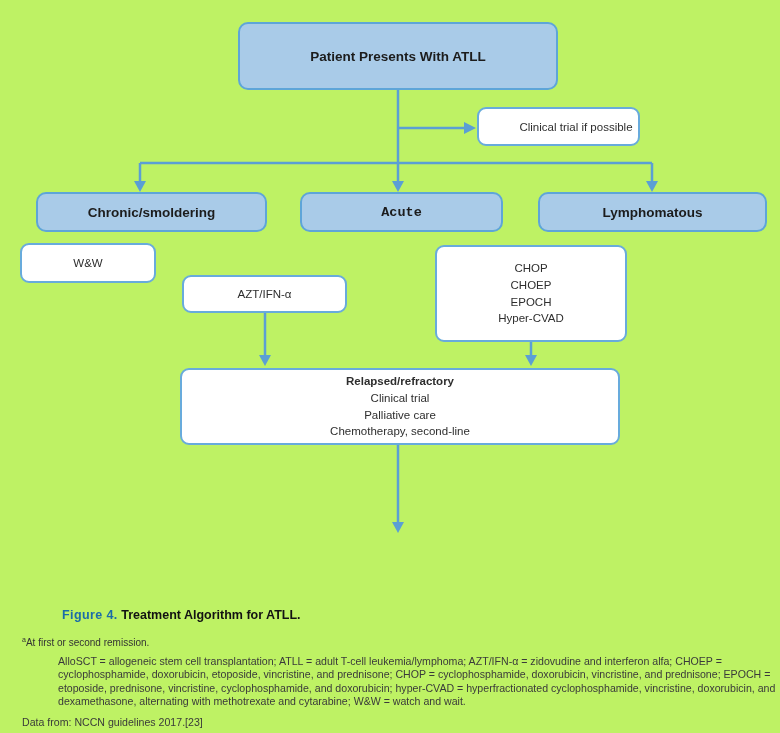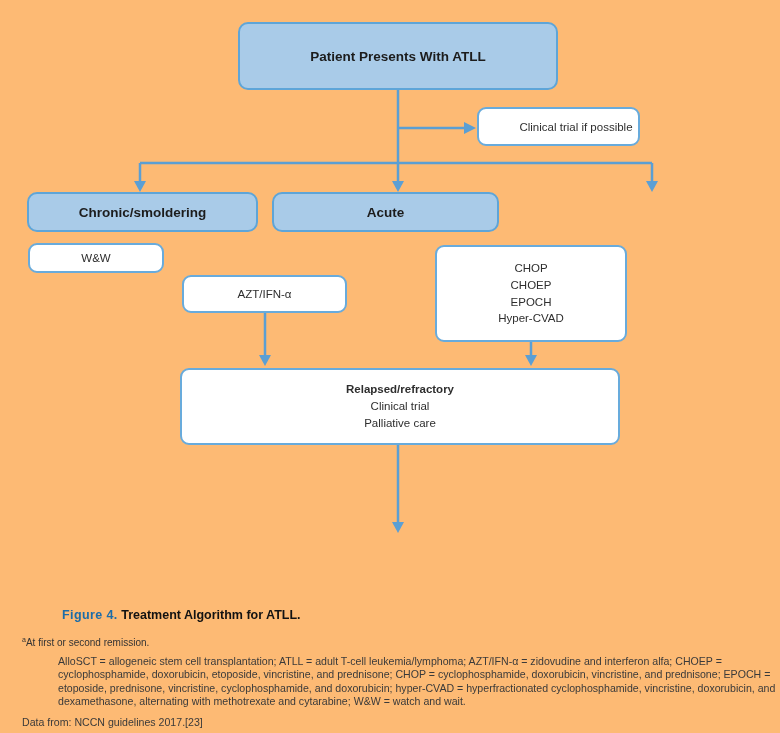--- a/index.html
+++ b/index.html
@@ -4,7 +4,7 @@
 <style>
   html, body { margin:0; padding:0; background:#ffffff; }
   .canvas {
-    position:relative; width:780px; height:733px; background:#fdba74;
+    position:relative; width:780px; height:733px; background:#bef264;
     font-family:"Liberation Sans", sans-serif; overflow:hidden;
   }
   svg.wires { position:absolute; left:0; top:0; width:780px; height:733px; }

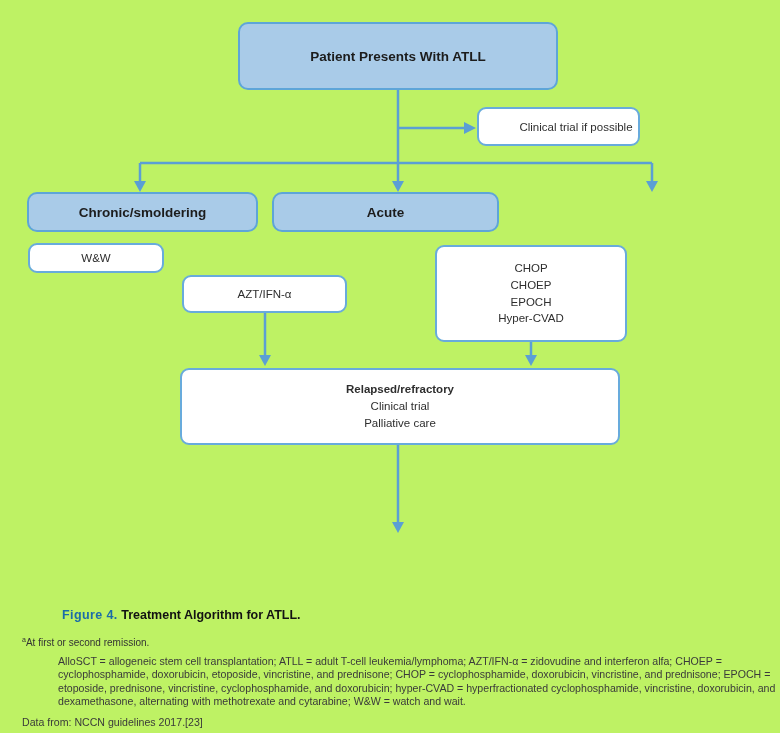--- a/index.html
+++ b/index.html
@@ -68,7 +68,7 @@
 
   <div class="node white" style="left:477px; top:107px; width:163px; height:39px;padding-left:35px;">Clinical trial if possible</div>
 
-  <div class="node blue" style="left:27px; top:192px; width:231px; height:40px;">Chronic/smoldering</div>
+  <div class="node blue" style="left:36px; top:192px; width:231px; height:40px;">Chronic/smoldering</div>
 
   <div class="node blue" style="left:272px; top:192px; width:227px; height:40px;">Acute</div>
 

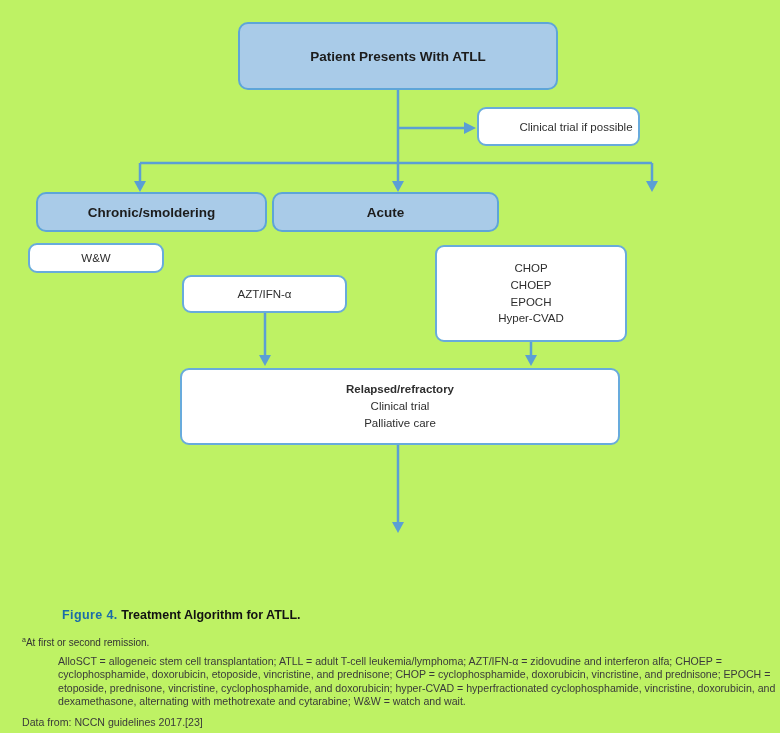--- a/index.html
+++ b/index.html
@@ -70,7 +70,7 @@
 
   <div class="node blue" style="left:36px; top:192px; width:231px; height:40px;">Chronic/smoldering</div>
 
-  <div class="node blue" style="left:272px; top:192px; width:227px; height:40px;">Acute</div>
+  <div class="node blue" style="left:300px; top:192px; width:203px; height:40px;font-family:Liberation Mono, monospace;">Acute</div>
 
 
   <div class="node white" style="left:28px; top:243px; width:136px; height:30px;">W&amp;W</div>

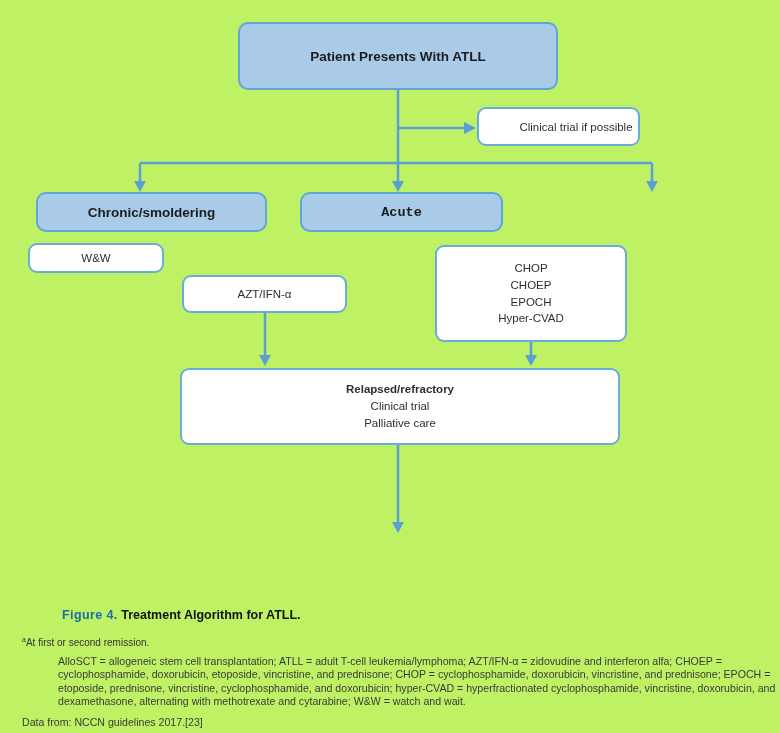--- a/index.html
+++ b/index.html
@@ -72,6 +72,7 @@
 
   <div class="node blue" style="left:300px; top:192px; width:203px; height:40px;font-family:Liberation Mono, monospace;">Acute</div>
 
+  <div class="node blue" style="left:538px; top:192px; width:229px; height:40px;">Lymphomatous</div>
 
   <div class="node white" style="left:28px; top:243px; width:136px; height:30px;">W&amp;W</div>
 

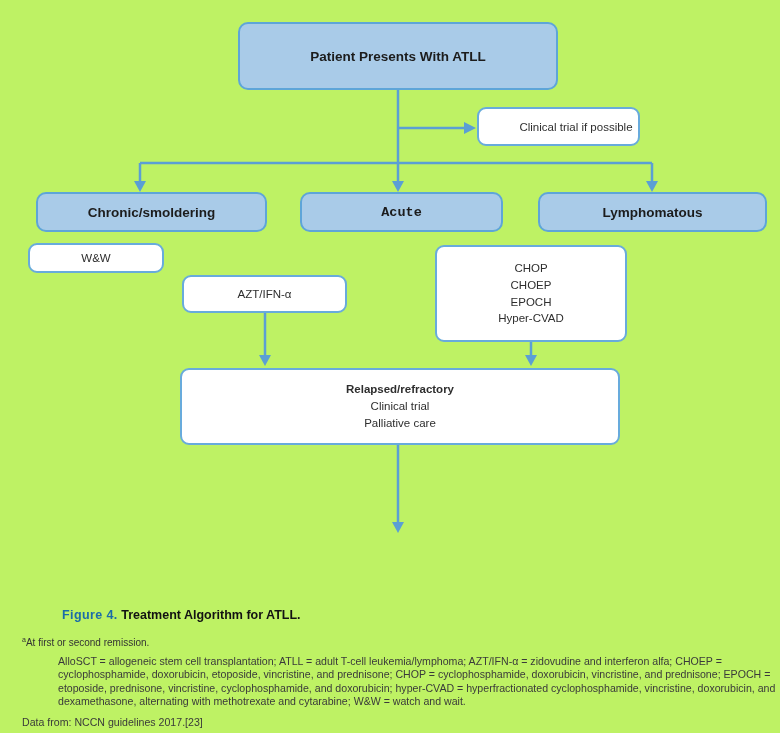--- a/index.html
+++ b/index.html
@@ -74,7 +74,7 @@
 
   <div class="node blue" style="left:538px; top:192px; width:229px; height:40px;">Lymphomatous</div>
 
-  <div class="node white" style="left:28px; top:243px; width:136px; height:30px;">W&amp;W</div>
+  <div class="node white" style="left:20px; top:243px; width:136px; height:40px;">W&amp;W</div>
 
   <div class="node white" style="left:182px; top:243px; width:165px; height:38px;margin-top:32px;">AZT/IFN-α</div>
 

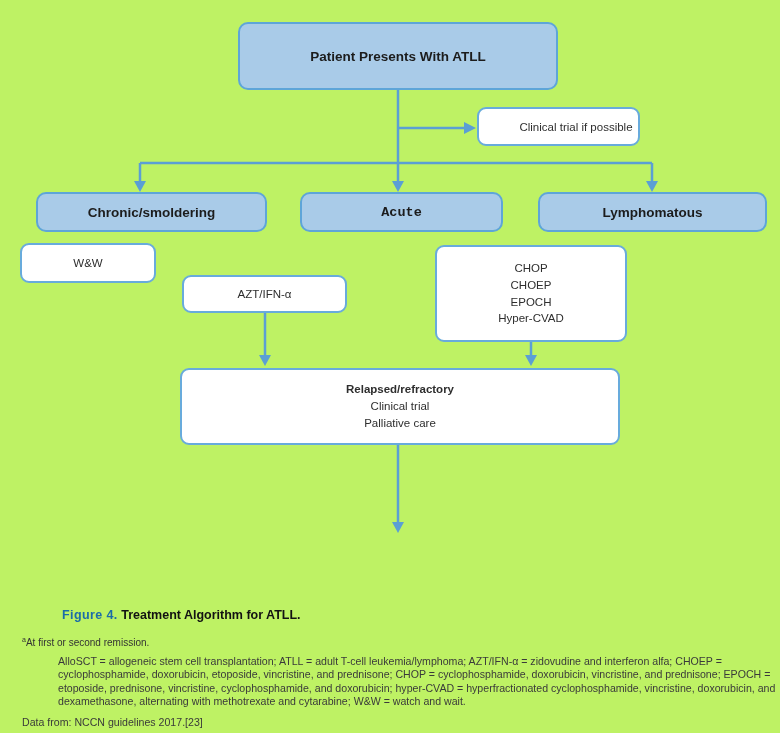--- a/index.html
+++ b/index.html
@@ -89,6 +89,7 @@
     <div class="title">Relapsed/refractory</div>
     <div>Clinical trial</div>
     <div>Palliative care</div>
+    <div>Chemotherapy, second-line</div>
   </div>
 
 

